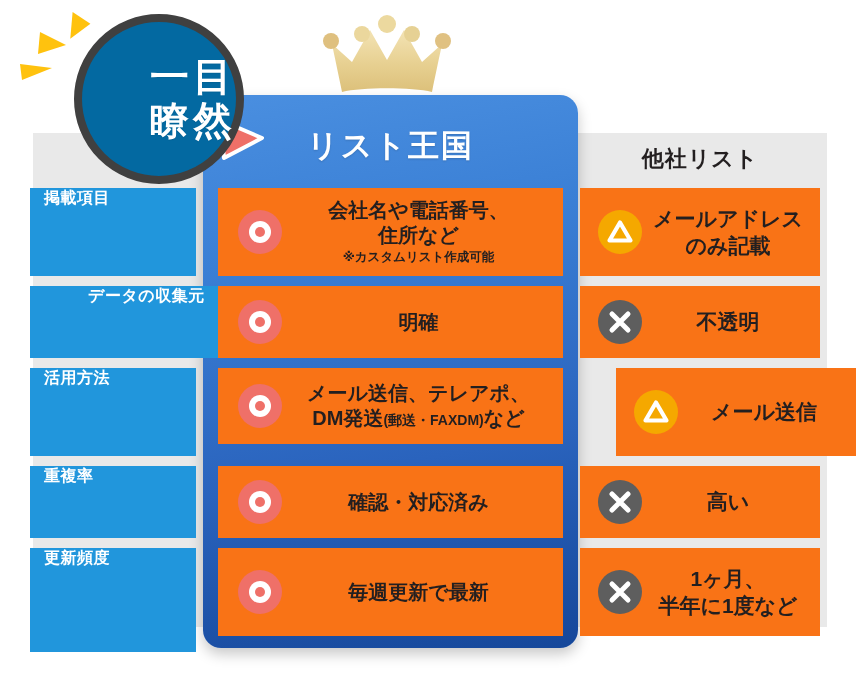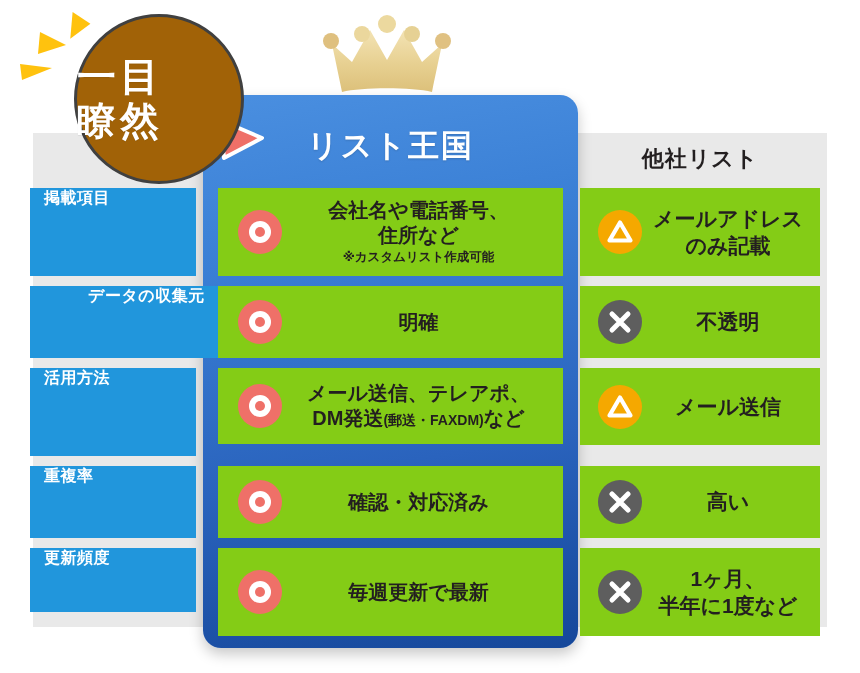--- a/index.html
+++ b/index.html
@@ -93,10 +93,10 @@
   
   .badge{
     position:absolute;left:74px;top:14px;width:170px;height:170px;
-    border-radius:50%;background:#a16207;
-    border:3px solid #404040;
+    border-radius:50%;background:#0369a1;
+    border:8px solid #404040;
     box-sizing:border-box;
-    display:flex;flex-direction:column;align-items:flex-start;justify-content:center;
+    display:flex;flex-direction:column;align-items:flex-end;justify-content:center;
     z-index:5;
   }
   .badge .line{

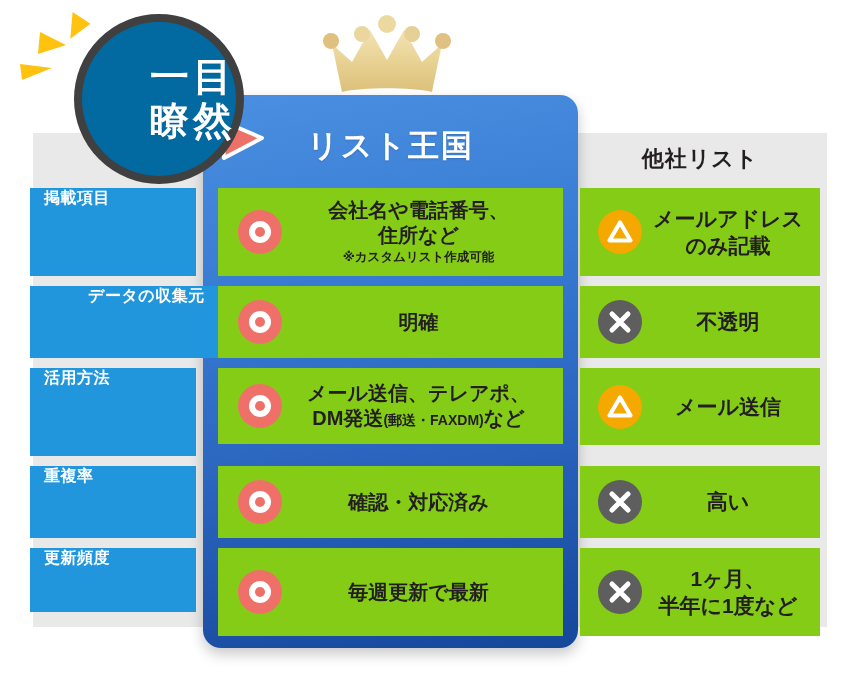--- a/index.html
+++ b/index.html
@@ -50,7 +50,7 @@
 
   
   .card{
-    position:absolute;background:#84cc16;
+    position:absolute;background:#f97316;
     display:flex;align-items:center;
   }
   .card-main{left:218px;width:345px;}

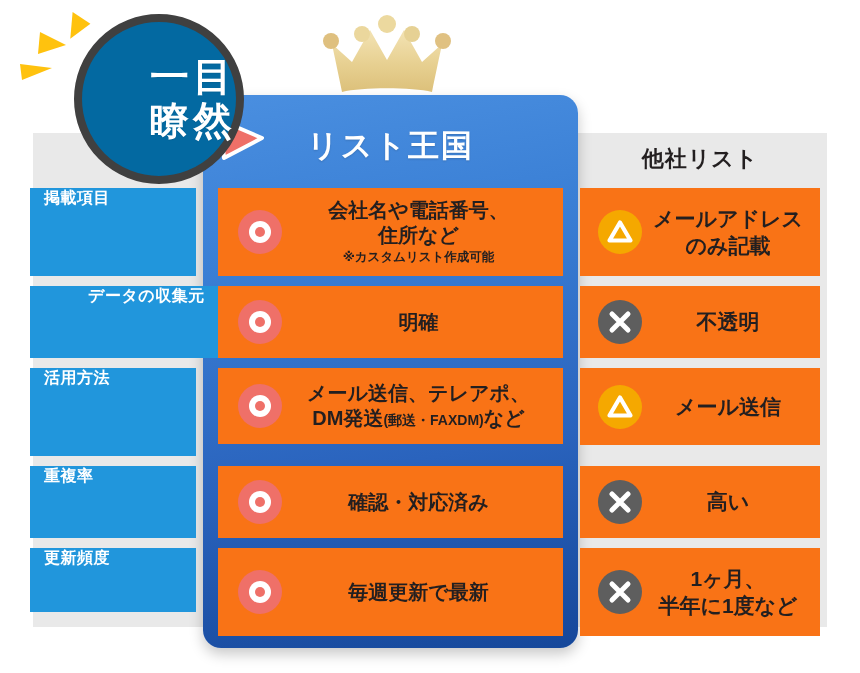--- a/index.html
+++ b/index.html
@@ -194,7 +194,7 @@
       <div class="ico ico-double"></div>
       <div class="txt"><span>メール送信、テレアポ、</span><br><span>DM発送<span class="sub">(郵送・FAXDM)</span>など</span></div>
     </div>
-    <div class="card card-other" style="top: 368px; height: 77px;">
+    <div class="card card-other" style="top: 368px; height: 88px; margin-left: 36px;">
       <div class="ico other ico-tri">
         <svg viewBox="0 0 44 44" width="44" height="44">
           <path d="M22 12.5 L32.5 30.5 L11.5 30.5 Z" fill="none" stroke="#ffffff" stroke-width="4.2" stroke-linejoin="round"></path>

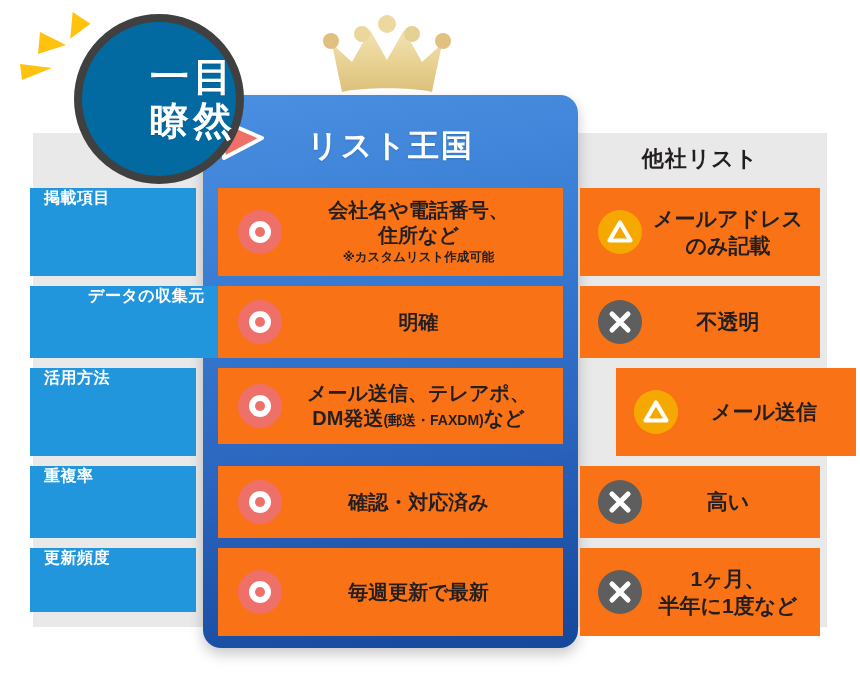--- a/index.html
+++ b/index.html
@@ -217,7 +217,7 @@
       </div>
       <div class="txt"><span>高い</span></div>
     </div>
-    <div class="label-cell" style="top: 548px; height: 64px;">
+    <div class="label-cell" style="top: 548px; height: 104px;">
       <span>更新頻度</span>
     </div>
     <div class="card card-main" style="top: 548px; height: 88px;">

